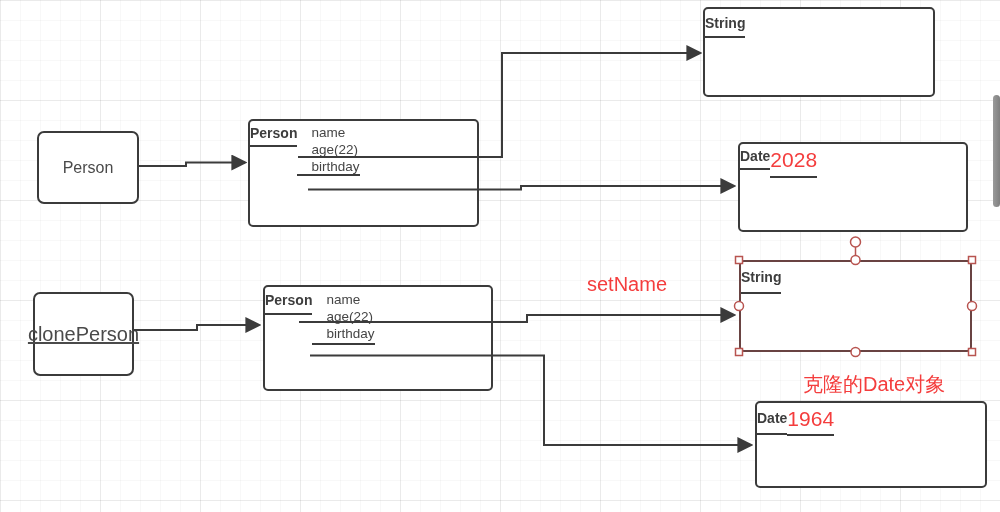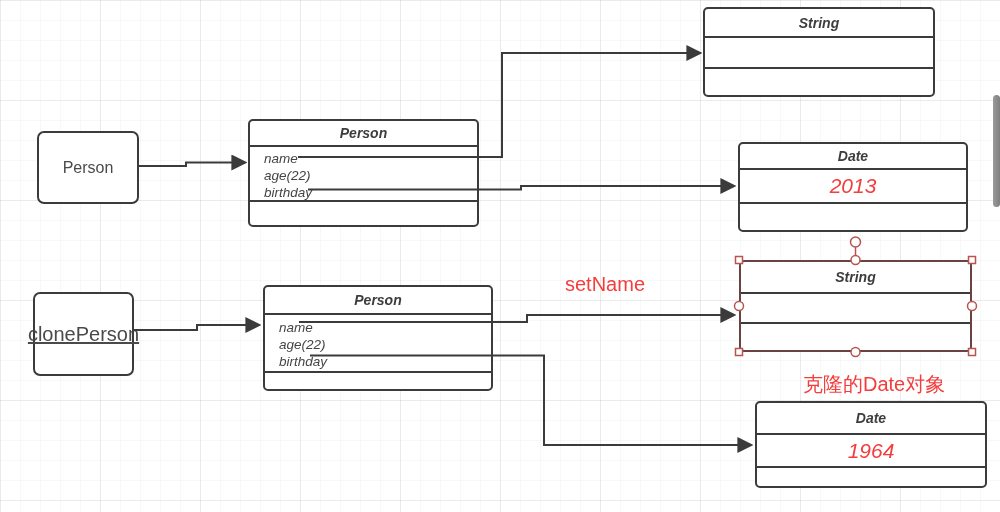--- a/index.html
+++ b/index.html
@@ -16,7 +16,7 @@
   }
   .shape{position:absolute;box-sizing:border-box;background:#fff;border:2px solid #3b3b3b;border-radius:5px;z-index:1;}
   .node{display:flex;align-items:center;justify-content:center;border-radius:7px;color:#4a4a4a;font-size:16px;}
-  .uml{display:flex;flex-direction:column;font-style:italic;}
+  .uml{display:flex;flex-direction:row;}
   .uml-title{box-sizing:border-box;display:flex;align-items:center;justify-content:center;
     font-weight:bold;font-size:14px;color:#3d3d3d;border-bottom:2px solid #3b3b3b;}
   .uml-fields{box-sizing:border-box;border-bottom:2px solid #3b3b3b;padding:3px 0 0 14px;color:#454545;}

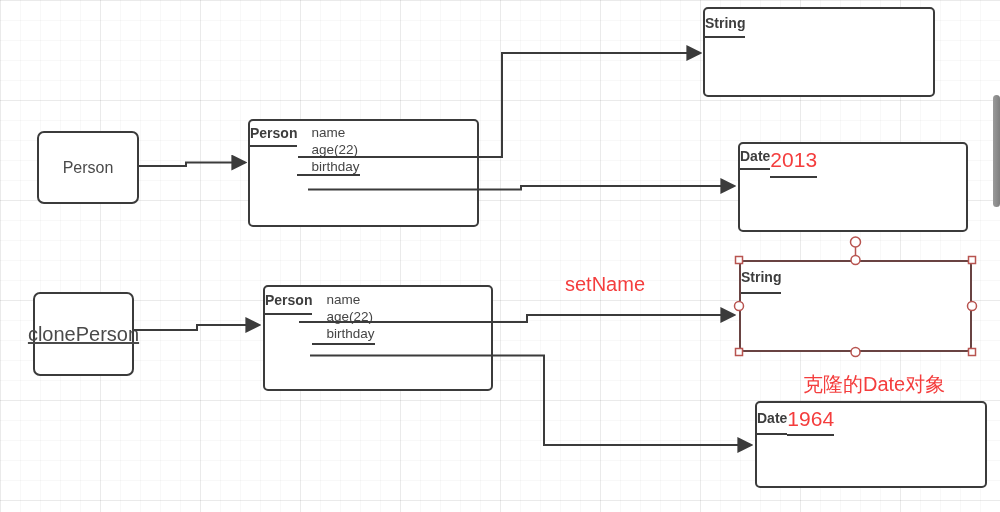--- a/index.html
+++ b/index.html
@@ -71,7 +71,7 @@
 
   <div class="shape uml" style="left:738px;top:142px;width:230px;height:90px;">
     <div class="uml-title" style="height:26px;">Date</div>
-    <div class="uml-value" style="height:34px;">2013</div>
+    <div class="uml-value" style="height:34px;">2028</div>
     <div class="uml-row last"></div>
   </div>
 

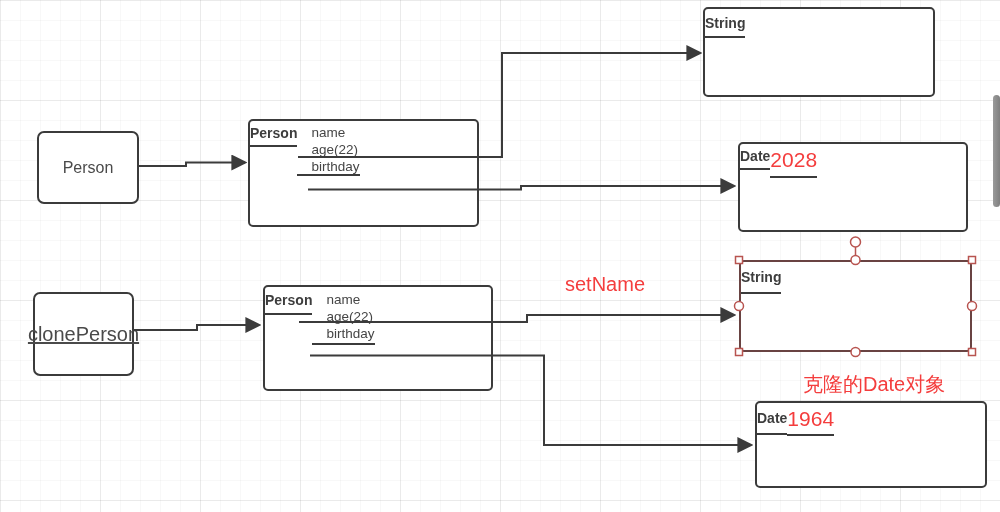--- a/index.html
+++ b/index.html
@@ -87,7 +87,7 @@
     <div class="uml-row last"></div>
   </div>
 
-  <div class="annotation" style="left:565px;top:273px;">setName</div>
+  <div class="annotation" style="left:587px;top:273px;">setName</div>
   <div class="annotation" style="left:803px;top:371px;">克隆的Date对象</div>
 
   <svg class="overlay" width="1000" height="512" viewBox="0 0 1000 512">

